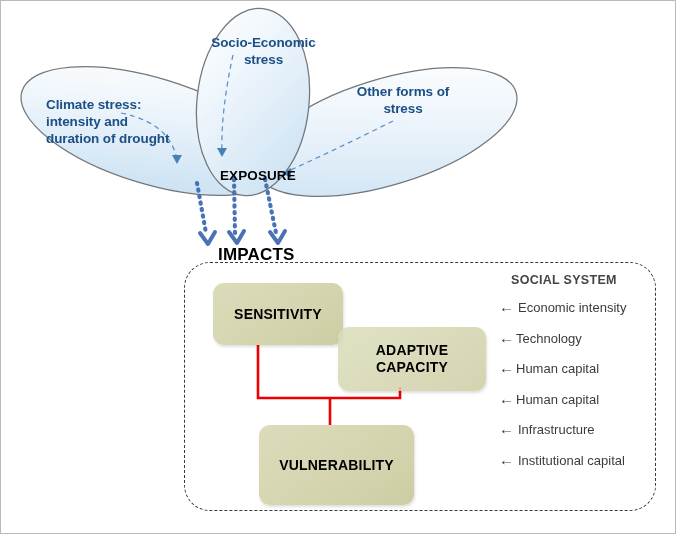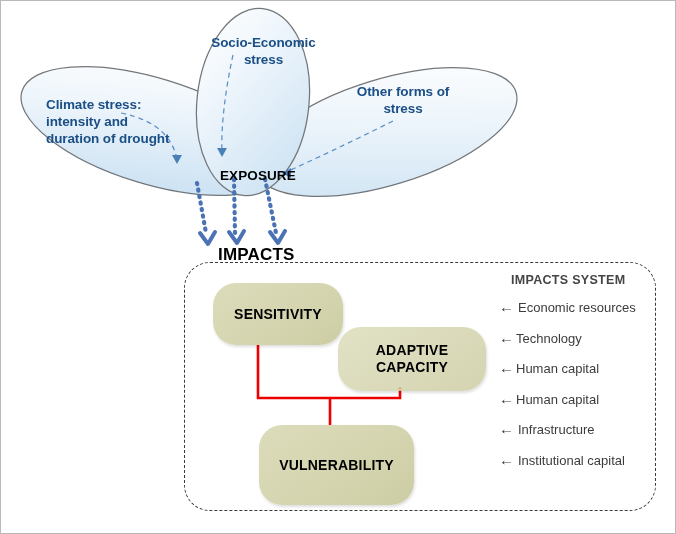--- a/index.html
+++ b/index.html
@@ -159,7 +159,7 @@
 
   <div class="kbox" id="box-vulnerability">VULNERABILITY</div>
 
-  <div id="ss-head">IMPACTS SYSTEM</div>
+  <div id="ss-head">SOCIAL SYSTEM</div>
 
   <div id="ss-list">
     <div class="ss-item">

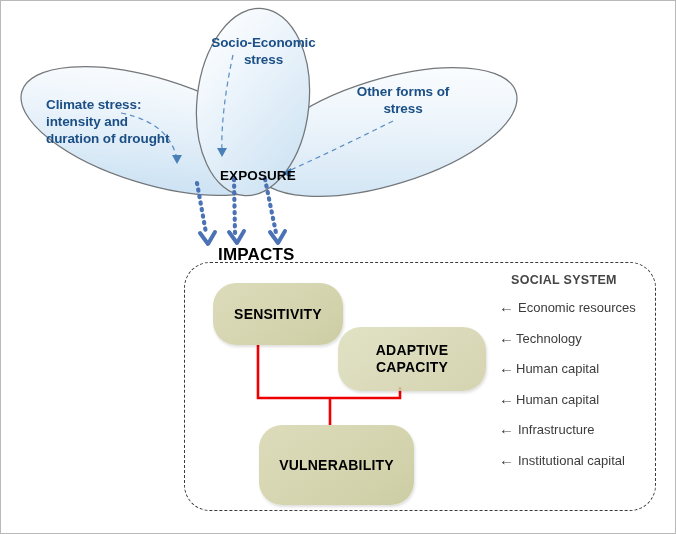--- a/index.html
+++ b/index.html
@@ -37,7 +37,7 @@
   }
   
   .kbox{
-    position:absolute;box-sizing:border-box;border-radius:23px;
+    position:absolute;box-sizing:border-box;border-radius:11px;
     display:flex;align-items:center;justify-content:center;
     text-align:center;color:#000;font-weight:bold;font-size:14px;
     line-height:17px;letter-spacing:0.2px;

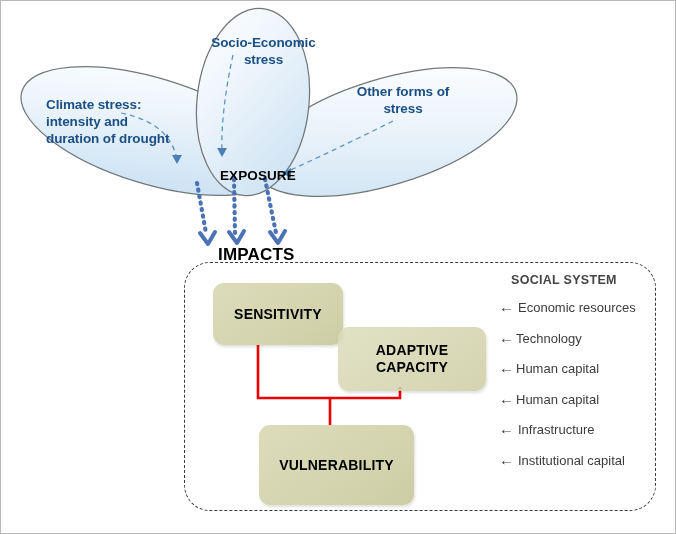--- a/index.html
+++ b/index.html
@@ -163,7 +163,7 @@
 
   <div id="ss-list">
     <div class="ss-item">
-      <span class="ss-arrow wide">←</span><span>Economic resources</span>
+      <span class="ss-arrow wide">←</span><span>Economic intensity</span>
     </div>
     <div class="ss-item">
       <span class="ss-arrow">←</span><span>Technology</span>

